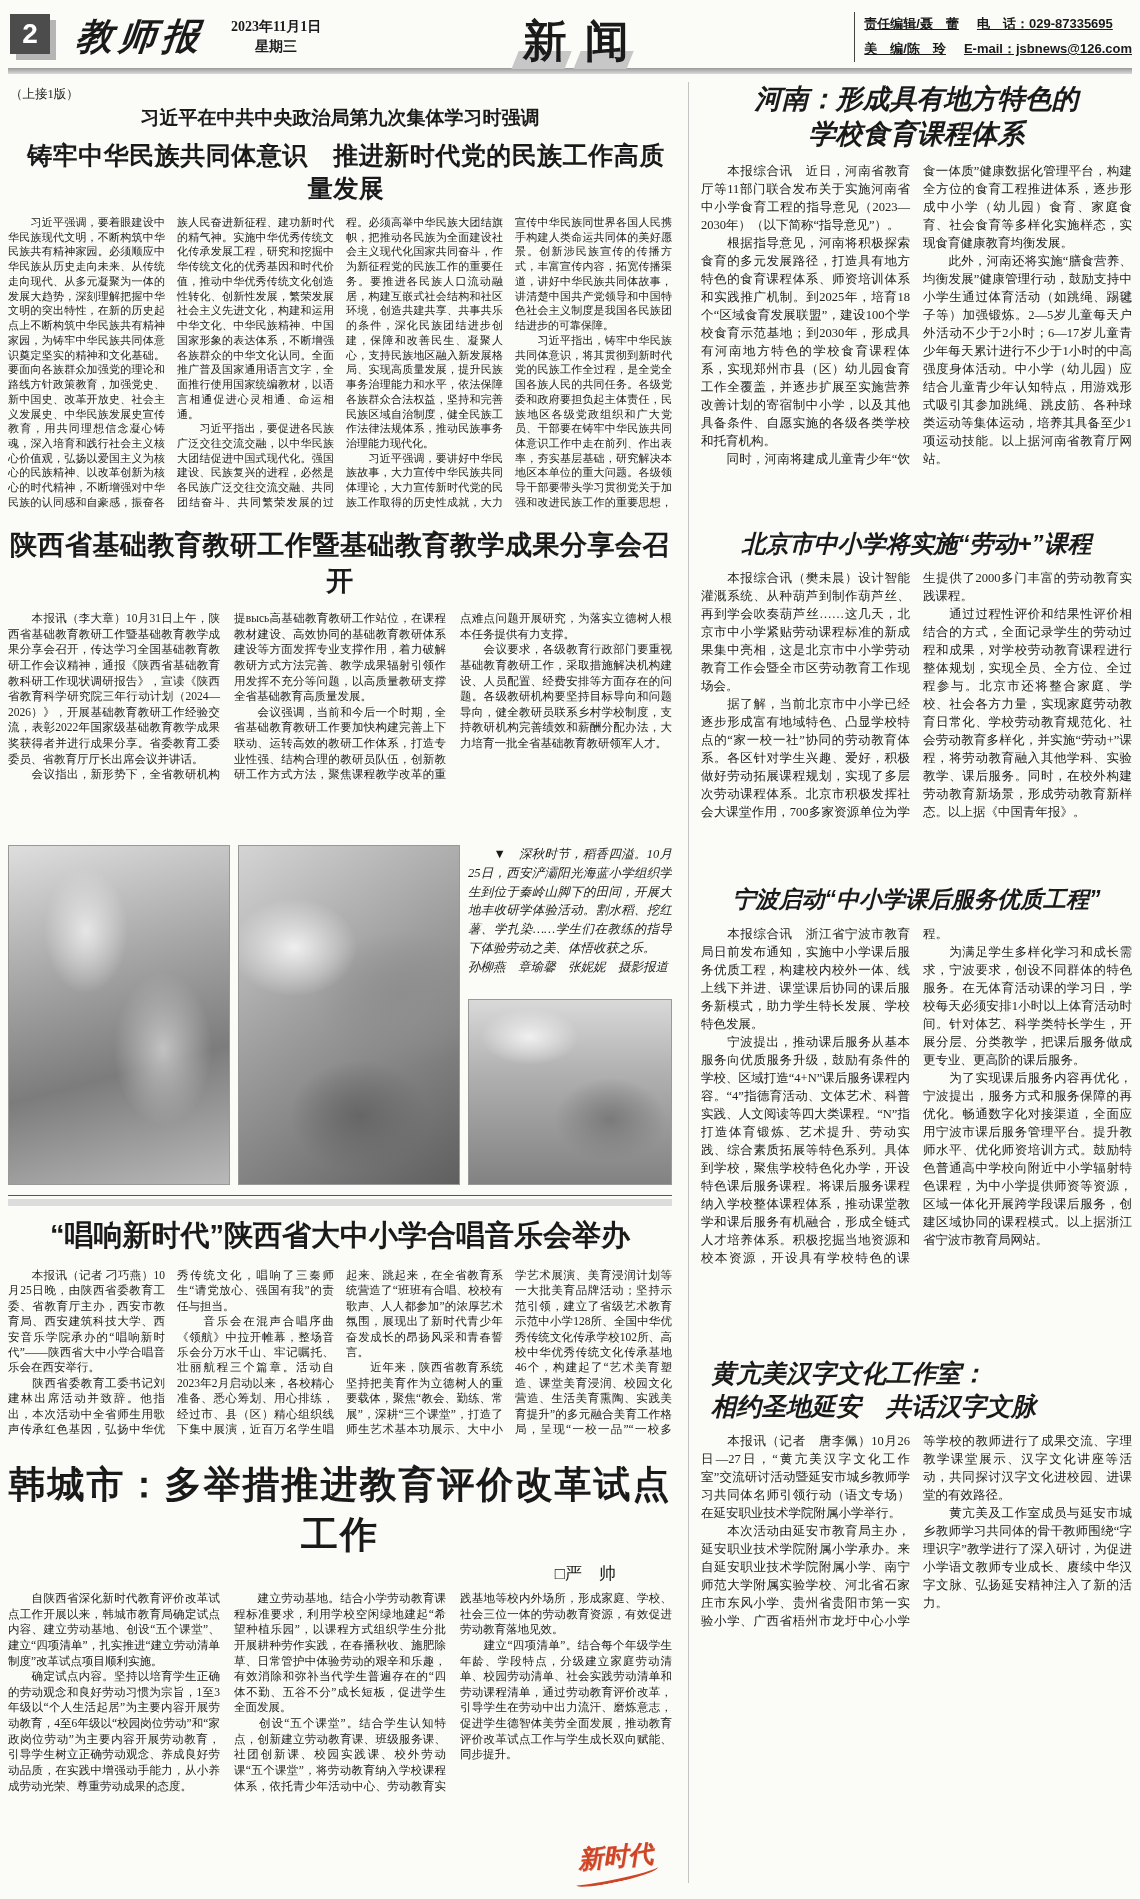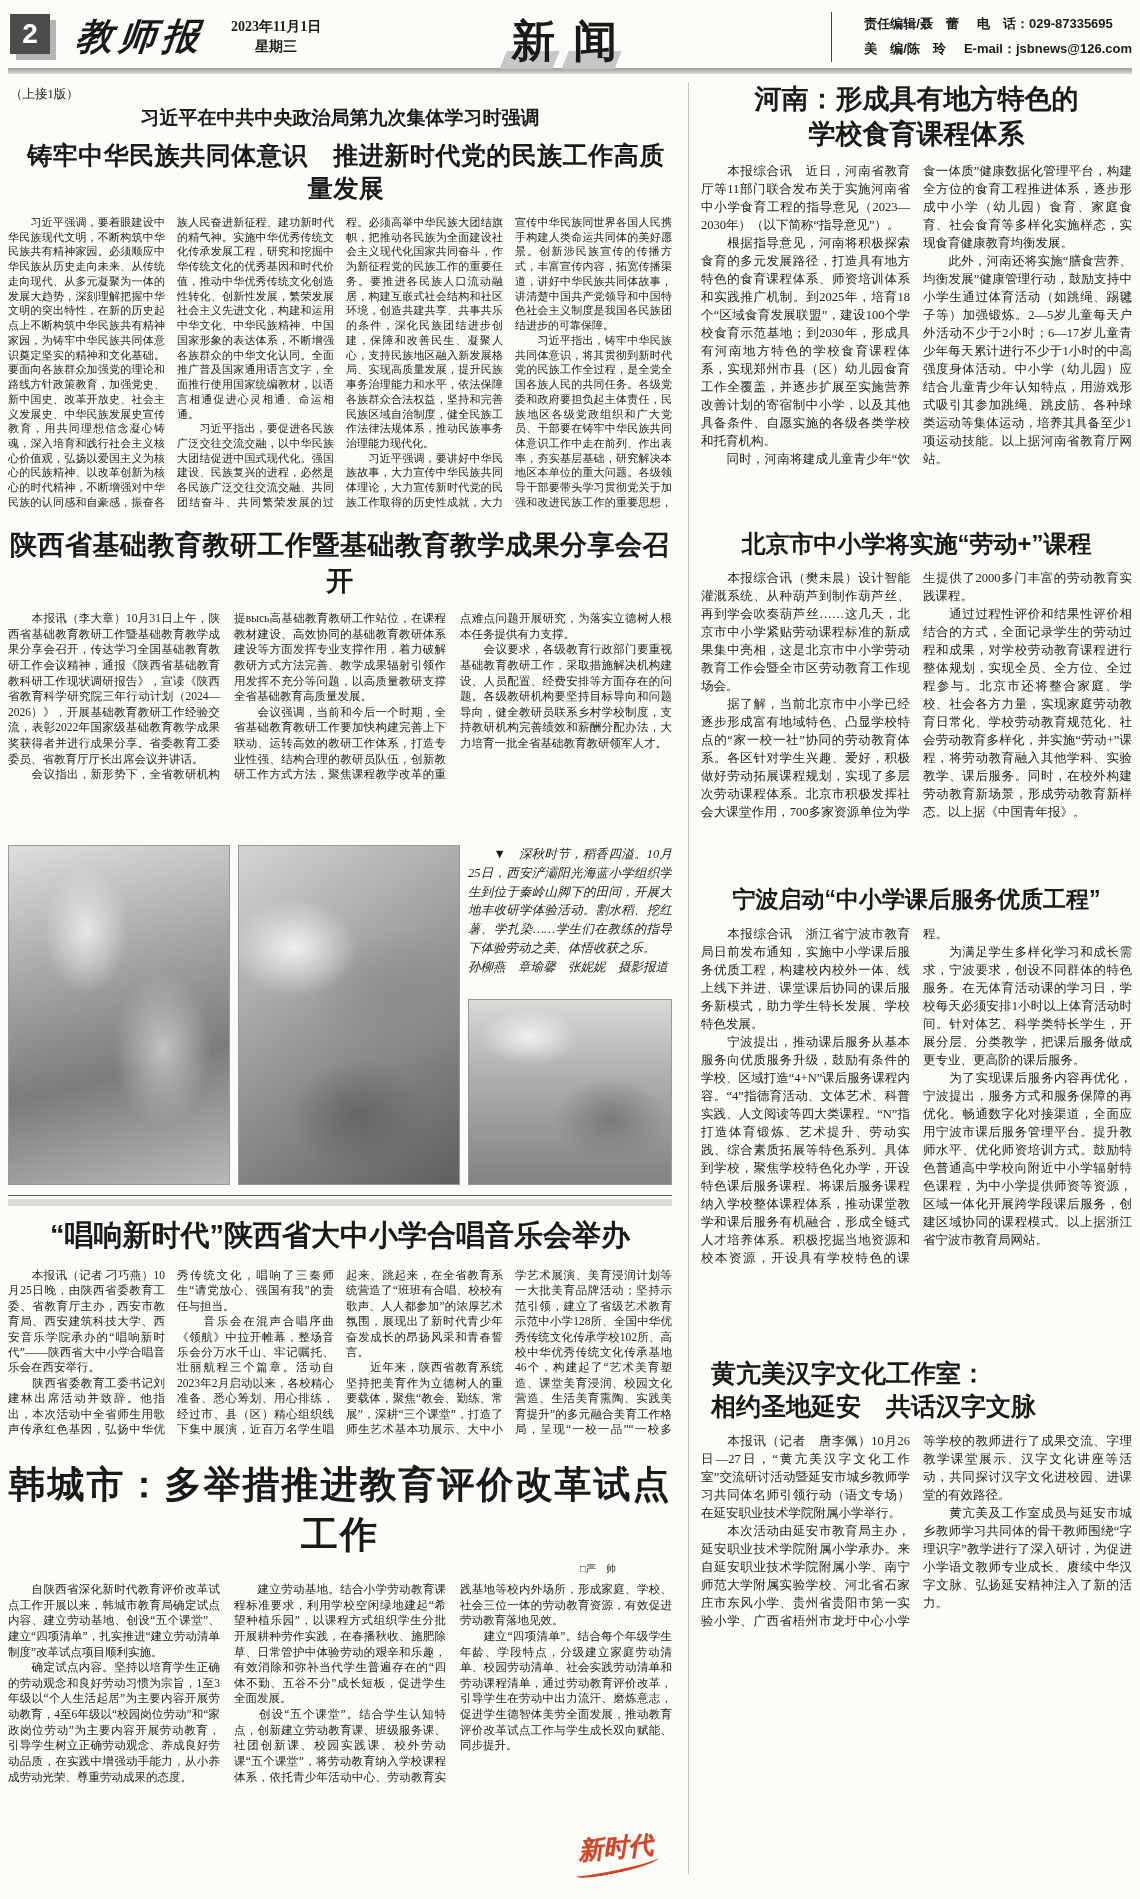--- a/index.html
+++ b/index.html
@@ -22,8 +22,8 @@
     font-size:44px; line-height:1; margin:0 9px; z-index:1; }
   .nw-char::after { content:""; position:absolute; left:-8px; bottom:-6px; width:associate; width:120%;
     height:42%; background:#c7c7c7; transform:skewX(-22deg); z-index:-1; }
-  .edbox { border-left:1px solid #444; padding-left:32px; margin-left:24px;
-    font-family:"Liberation Sans",sans-serif; font-weight:700; font-size:13px; line-height:1.9; }
+  .edbox { border-left:1px solid #444; padding-left:9px; margin-left:24px;
+    font-family:"Liberation Sans",sans-serif; font-weight:700; font-size:13px; line-height:1.9;text-decoration:underline; }
   .edrow { display:flex; gap:18px; white-space:nowrap; }
   .hdr-rule { height:6px; background:linear-gradient(#9a9a9a,#d9d9d9); margin-top:2px; }
 

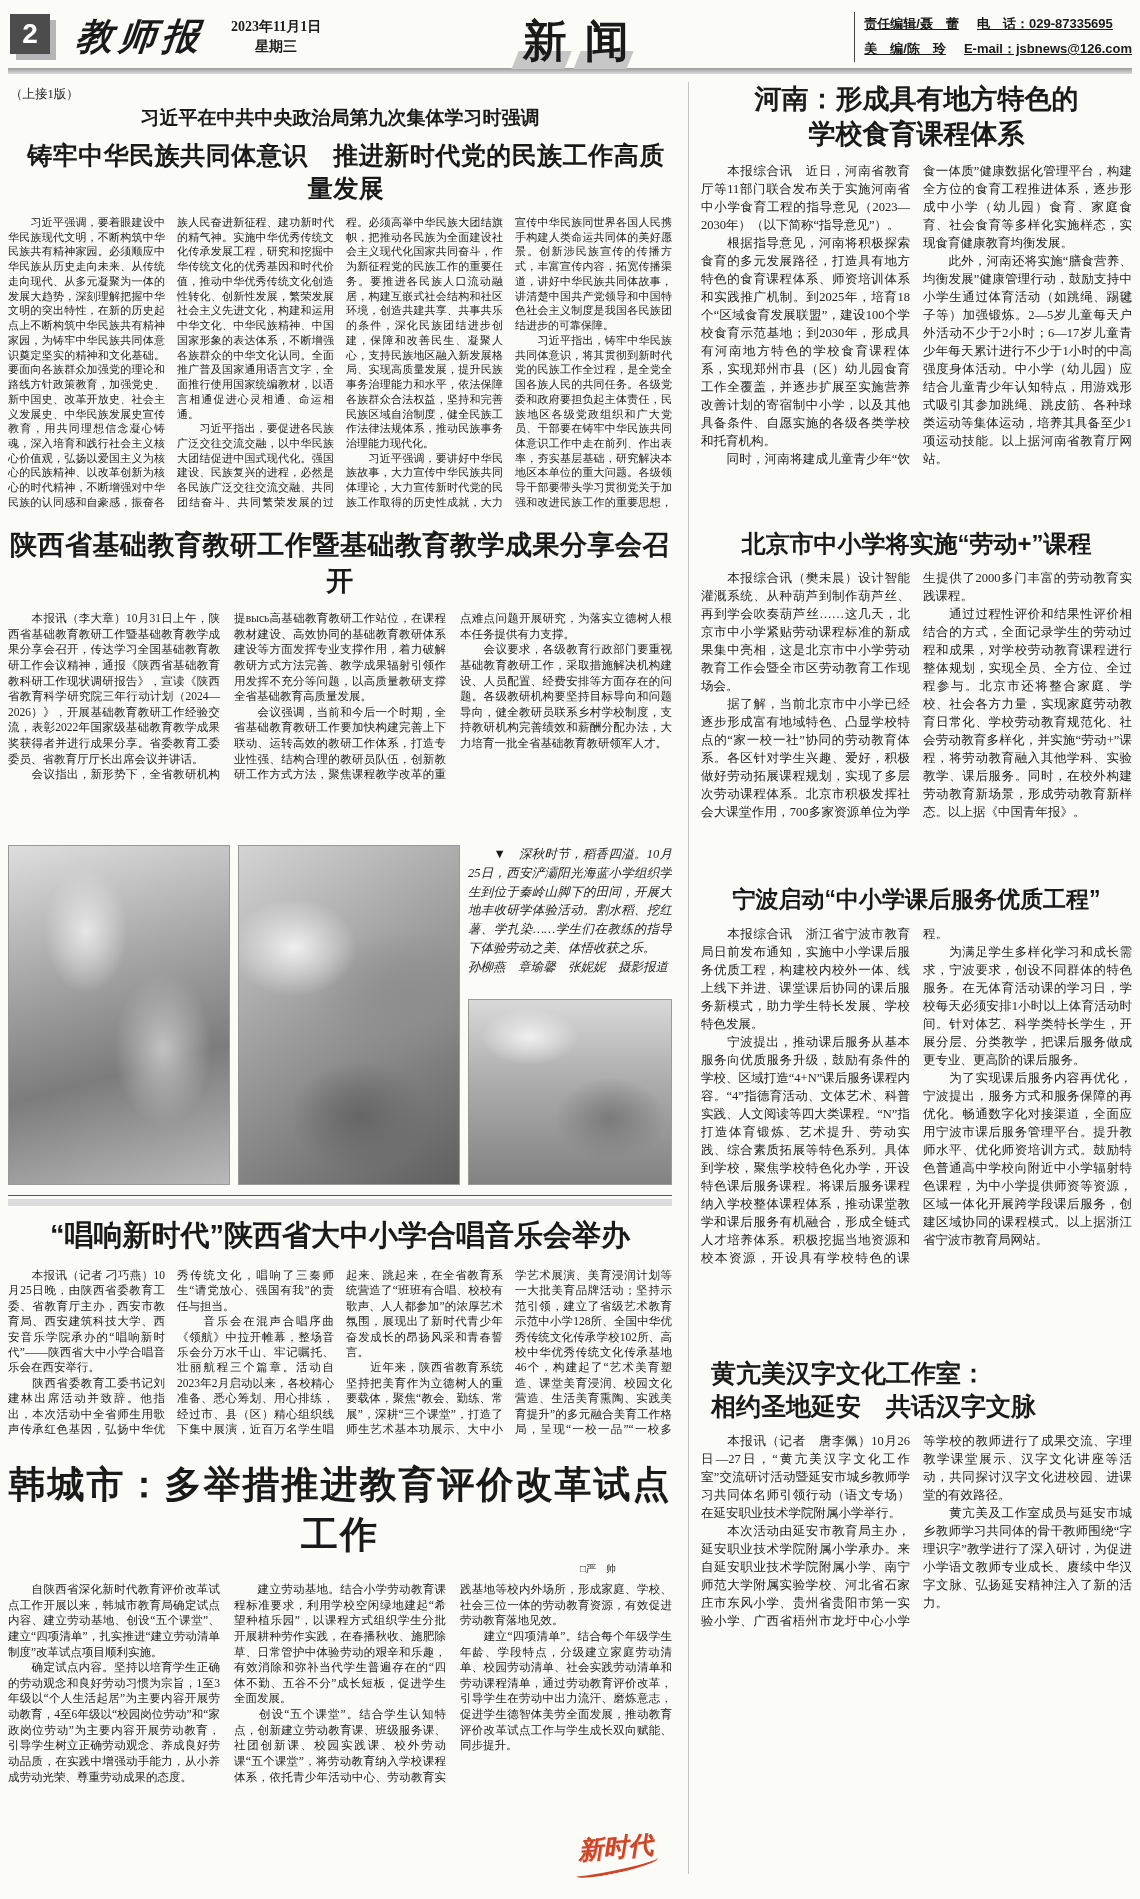--- a/index.html
+++ b/index.html
@@ -81,7 +81,7 @@
   
   .sb-art { margin-bottom:14px; }
   .sb-h { font-family:"Liberation Sans",sans-serif; font-weight:900; text-align:center;
-    white-space:pre-line; line-height:1.3; margin-bottom:10px; }
+    white-space:pre-line; line-height:1.3; margin-bottom:10px;font-style:italic; }
   .sb-h.hn { font-size:27px; }
   .sb-h.bj { font-size:24px; margin-top:6px; }
   .sb-h.nb { font-size:23px; margin-top:6px; }

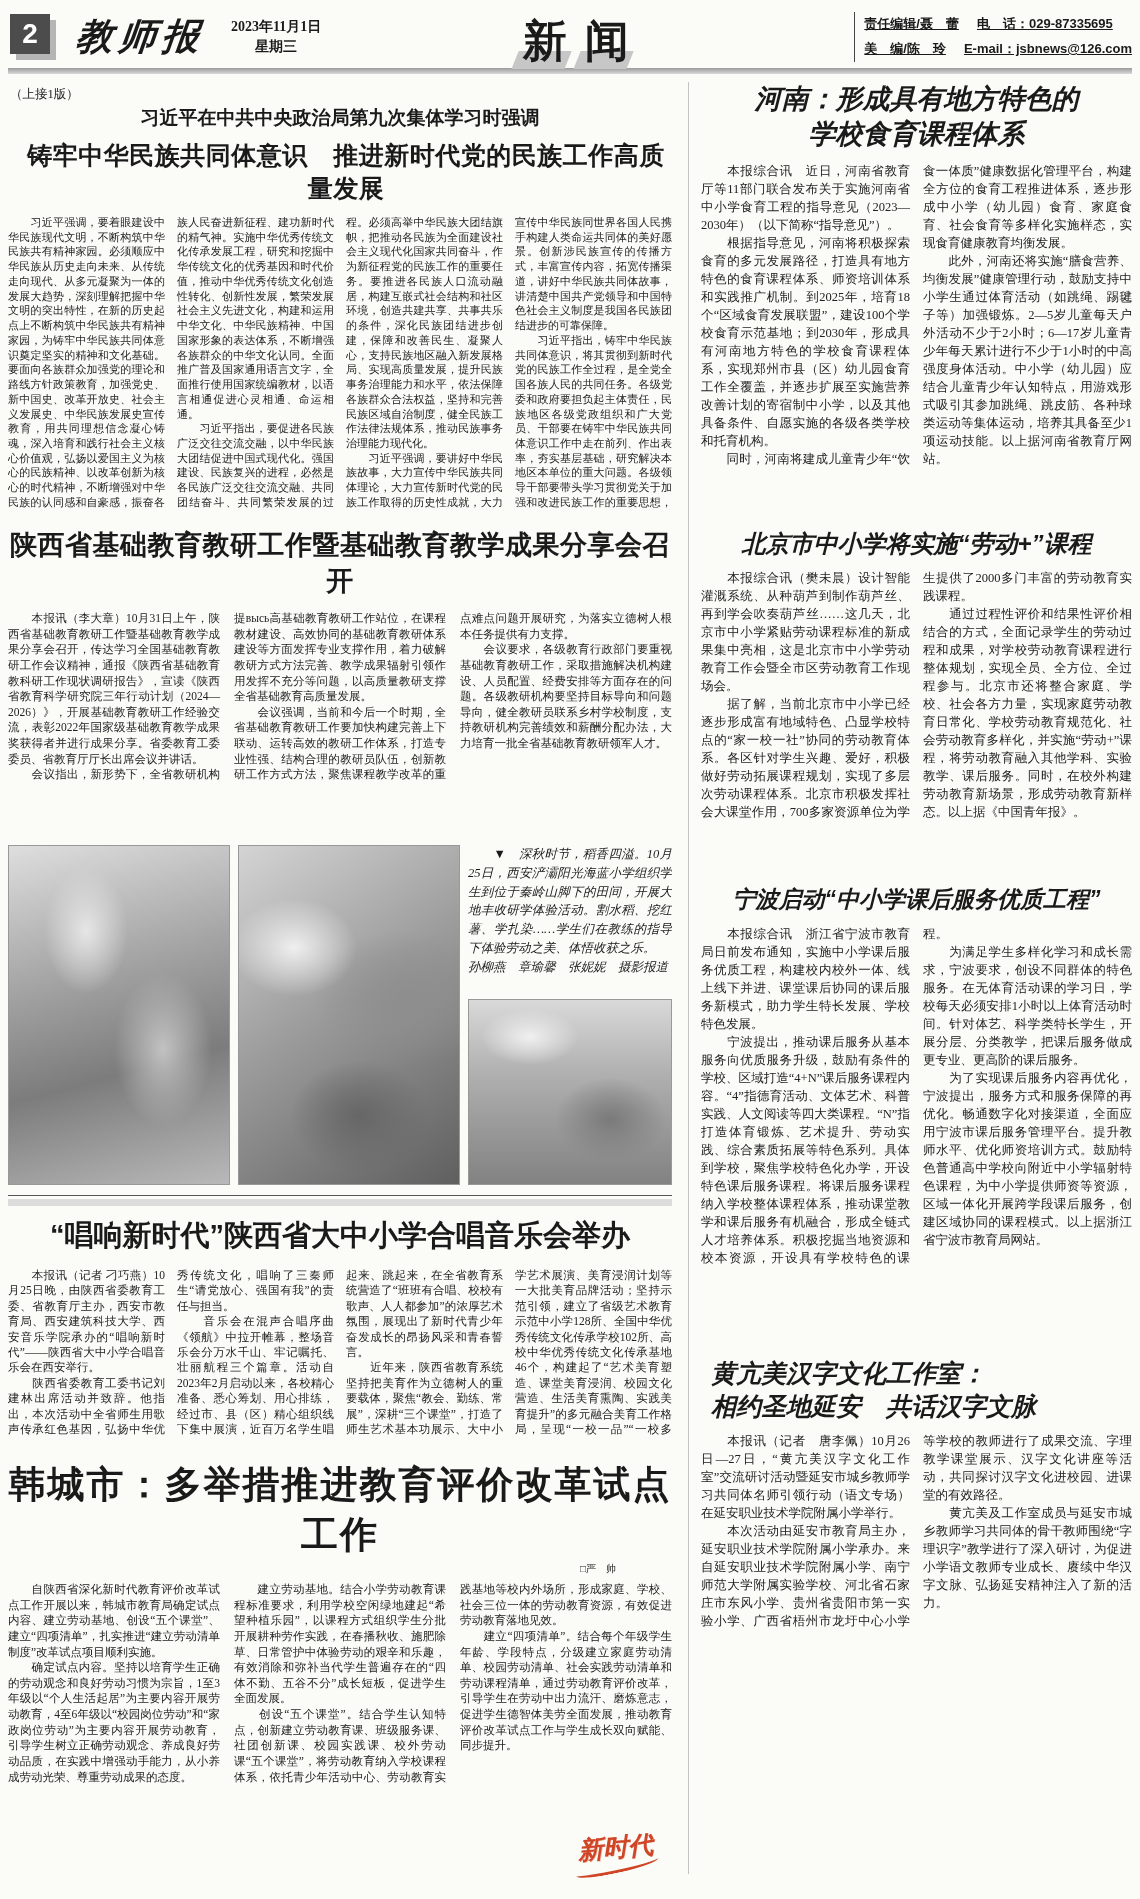--- a/index.html
+++ b/index.html
@@ -49,7 +49,7 @@
     text-align:center; margin:10px 0 12px 0; }
   .h-4 { font-family:"Liberation Serif",serif; font-weight:900; font-size:37px;
     text-align:center; margin:16px 0 2px 0; letter-spacing:2px; }
-  .byline { text-align:right; padding-right:56px; font-size:10px; margin-bottom:6px; }
+  .byline { text-align:right; padding-right:56px; font-size:17px; margin-bottom:6px; }
 
   
   .photo-band { display:flex; gap:8px; height:340px; margin-top:8px; }

